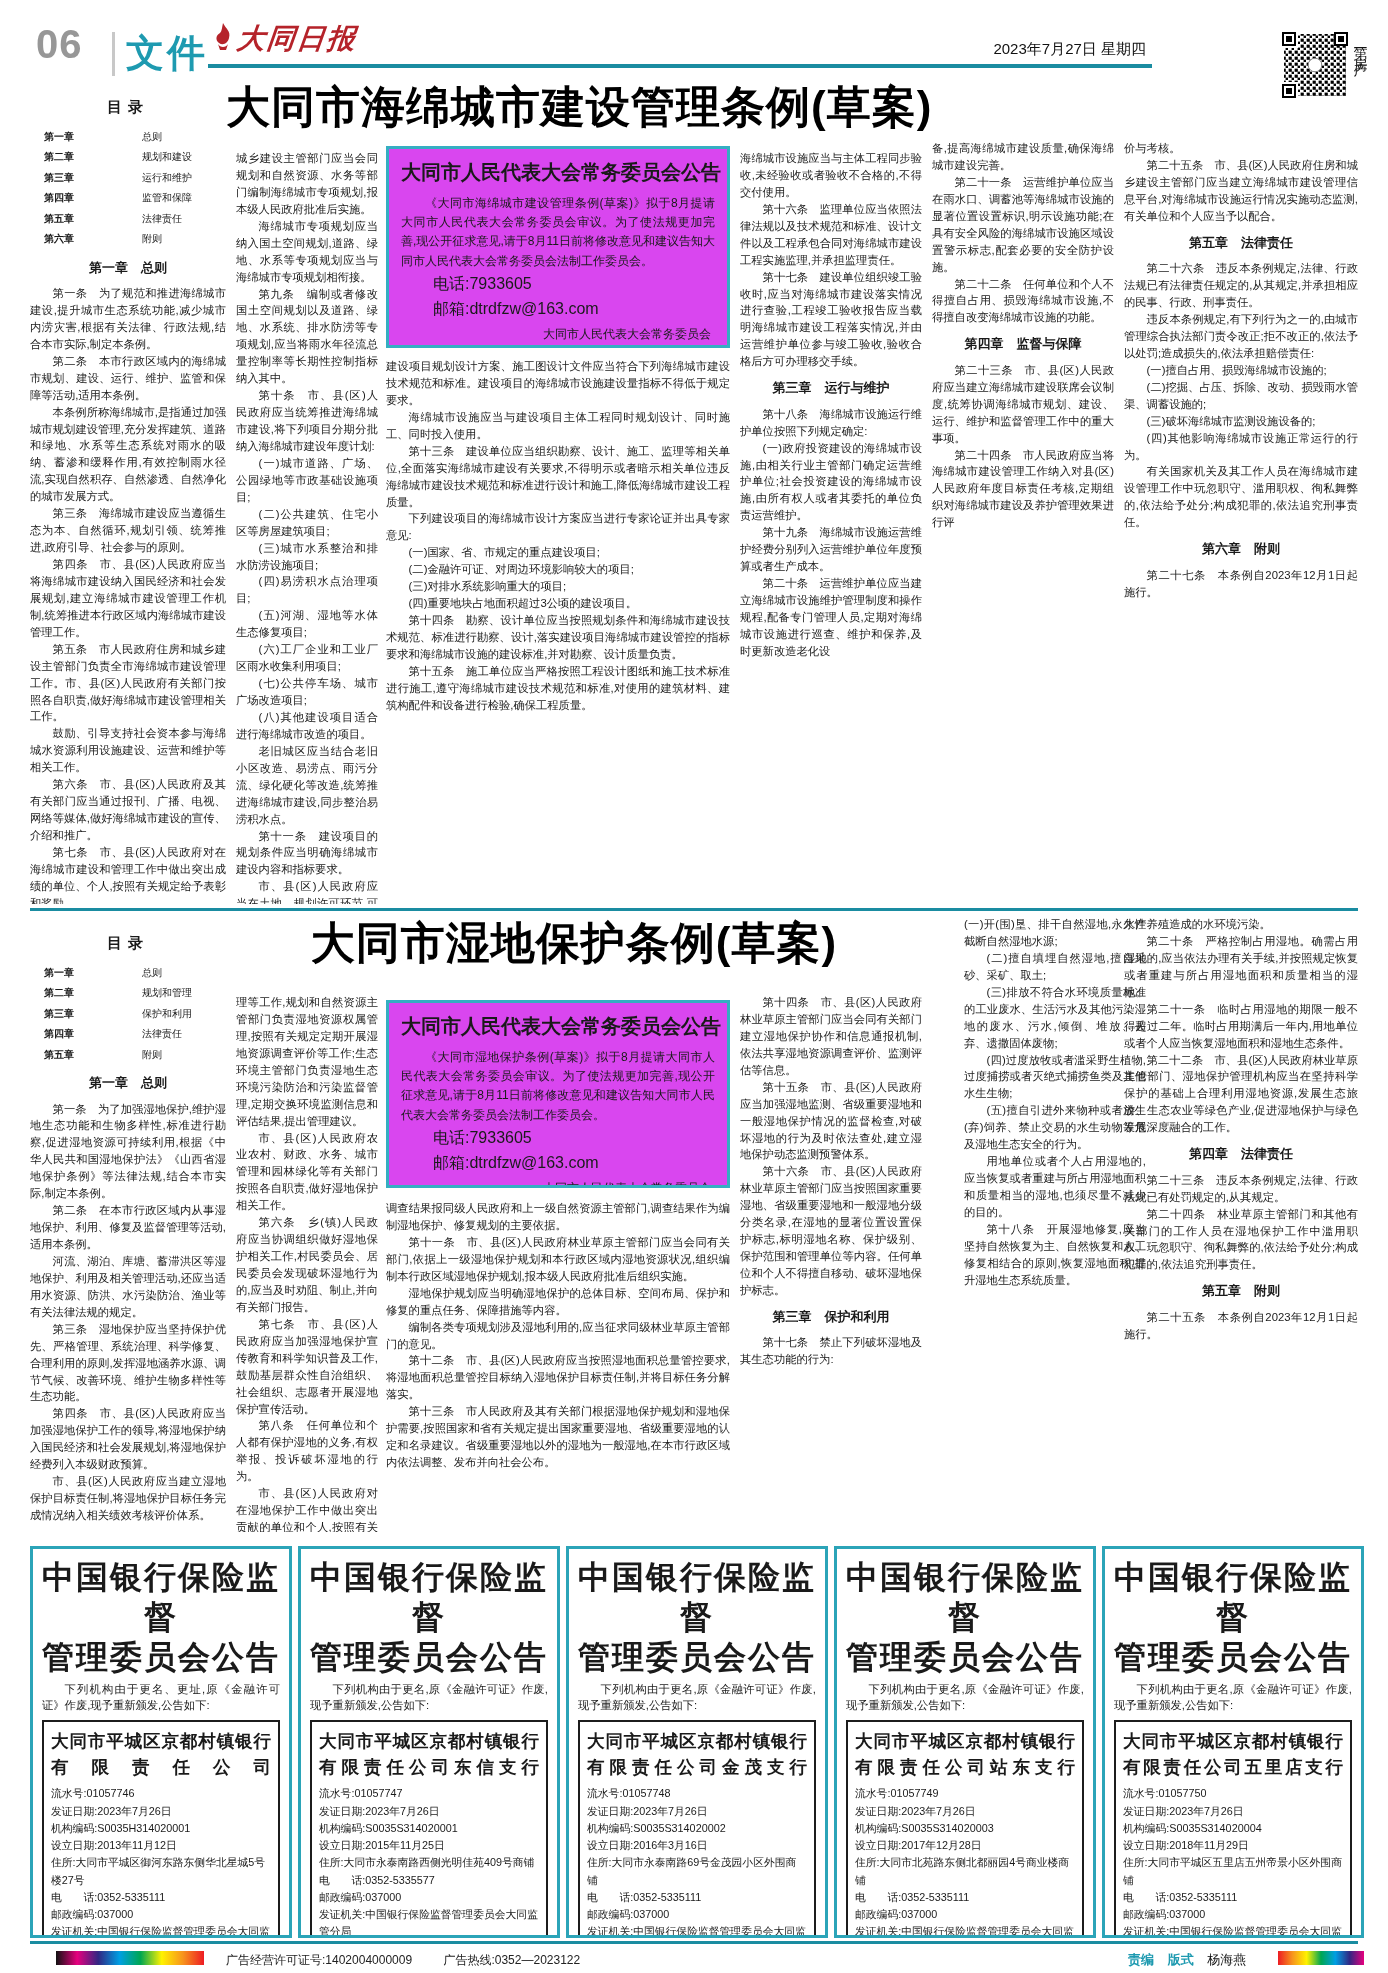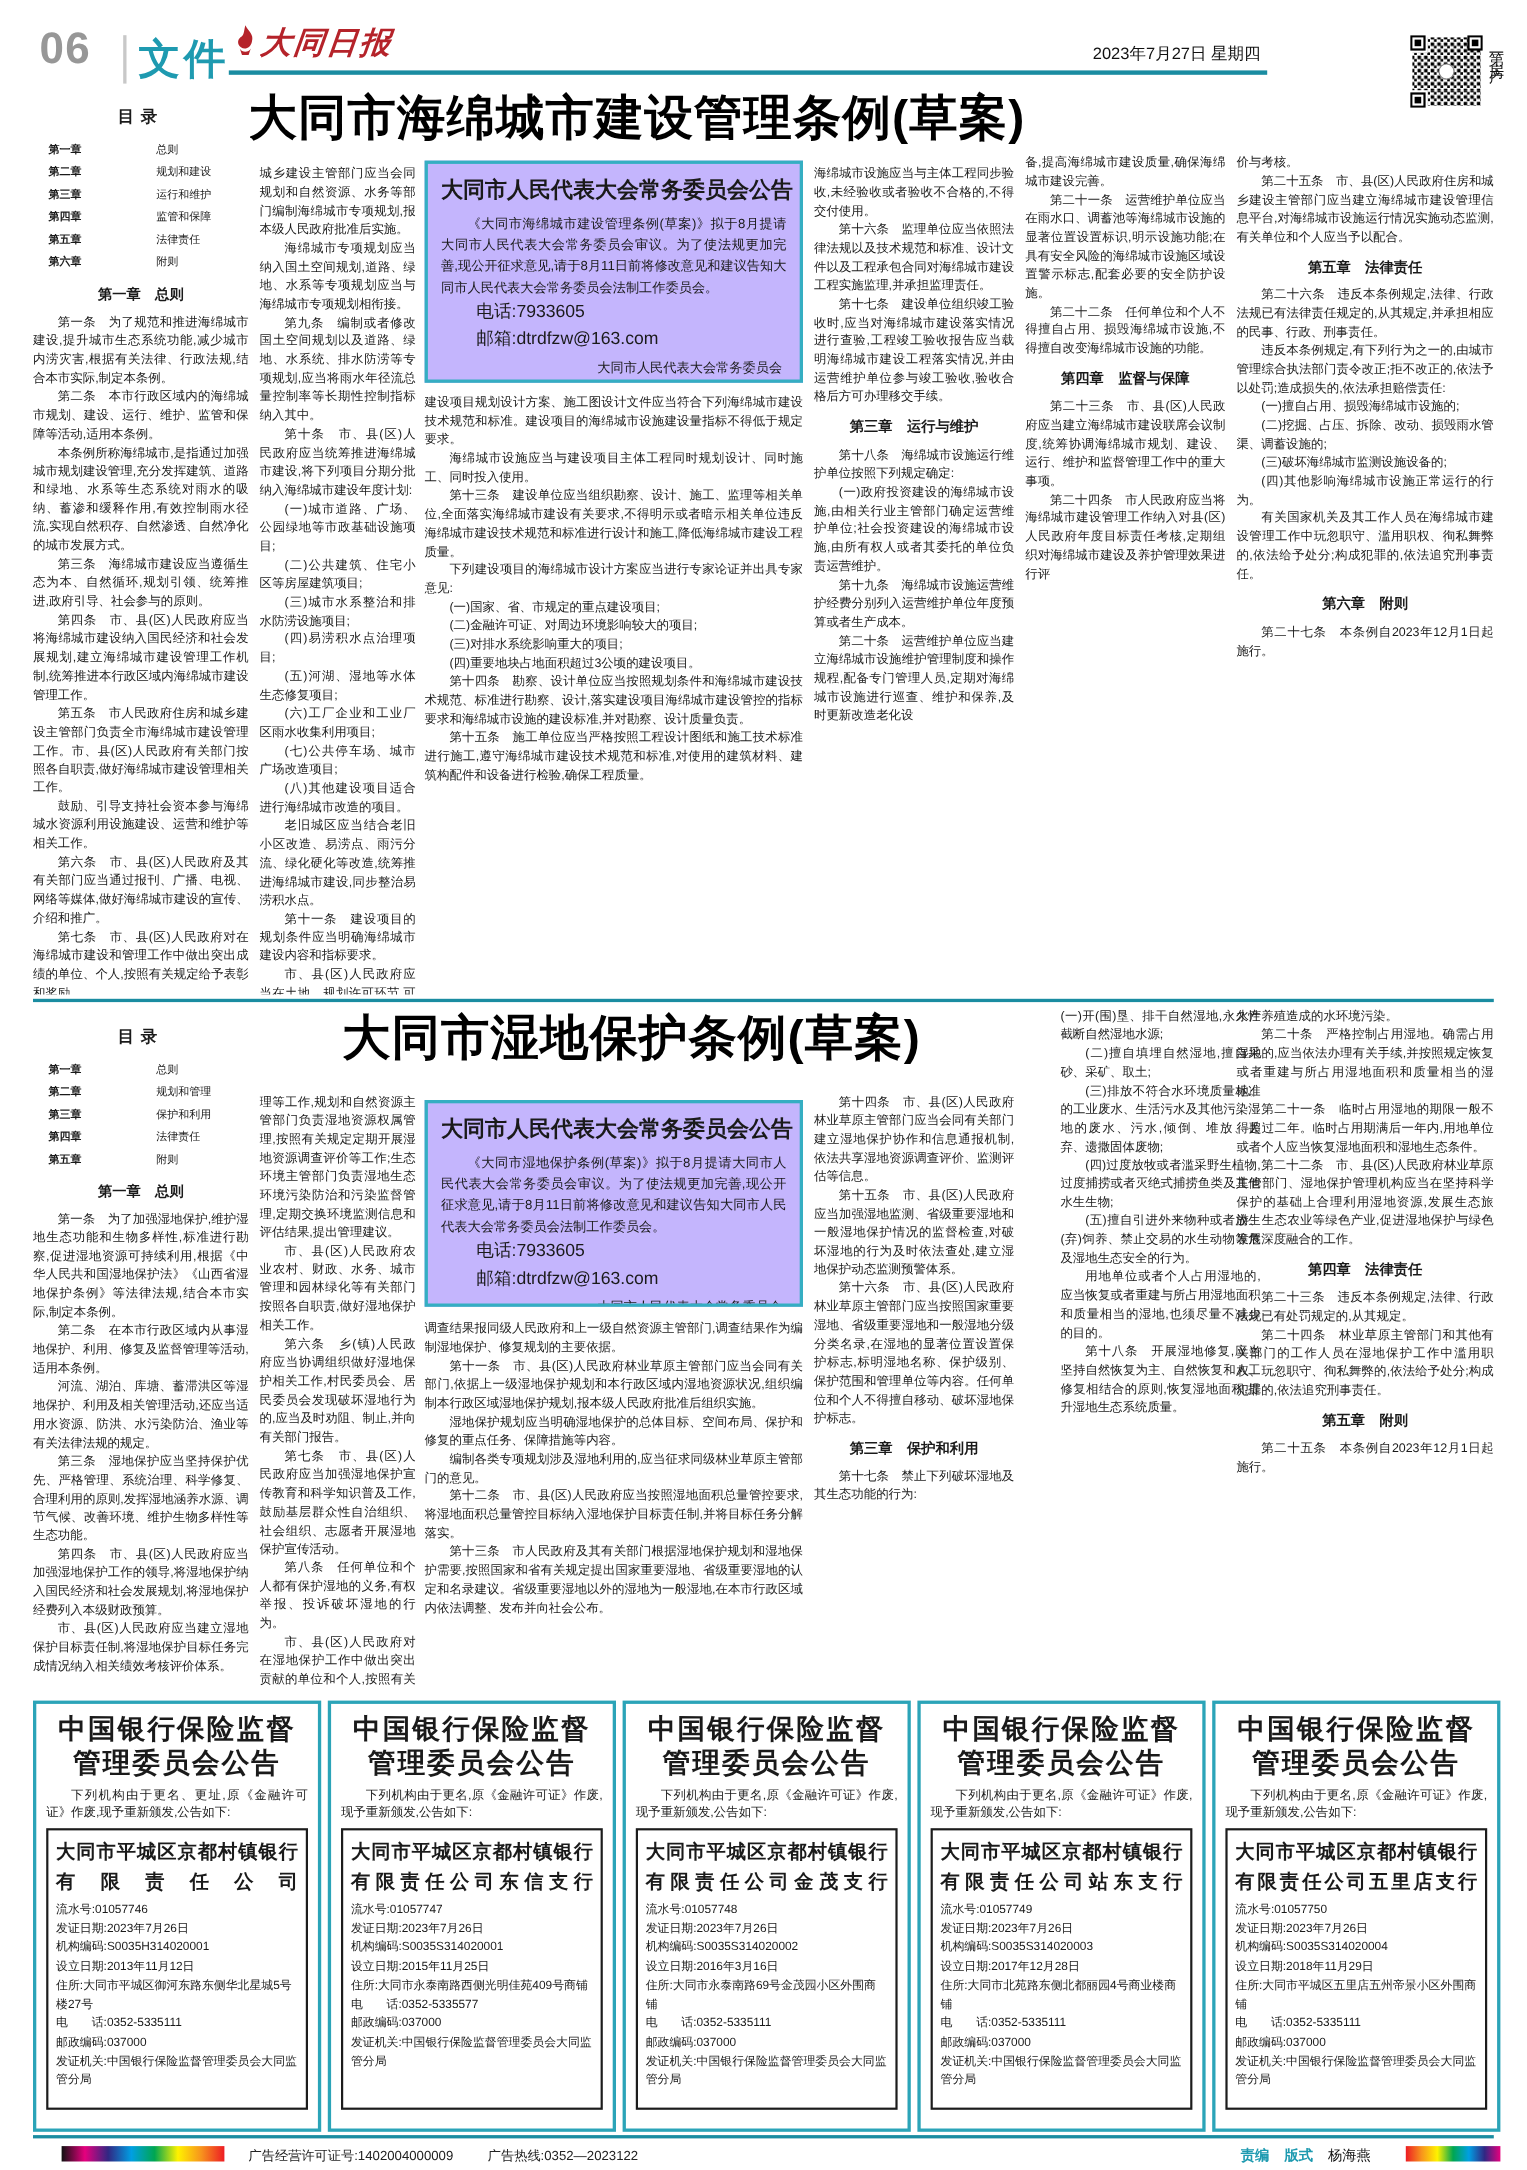--- a/index.html
+++ b/index.html
@@ -28,7 +28,7 @@
   .toc-row .ch{width:5.2em;padding-left:1.4em;font-weight:600;}
   .toc-row .nm{flex:1;margin-left:46px;}
   
-  .notice-box{position:absolute;border:3px solid #35aec2;background:#c4b5fd;box-sizing:border-box;padding:8px 12px;overflow:hidden;}
+  .notice-box{position:absolute;border:3px solid #35aec2;background:#d946ef;box-sizing:border-box;padding:8px 12px;overflow:hidden;}
   .nb-title{text-align:center;font-size:20px;font-weight:800;margin:2px 0 8px 0;white-space:nowrap;}
   .nb-body{font-size:12px;line-height:1.6;text-align:justify;text-indent:2em;margin:0;}
   .nb-contact{font-size:16px;line-height:1.6;margin:0;text-indent:2em;}

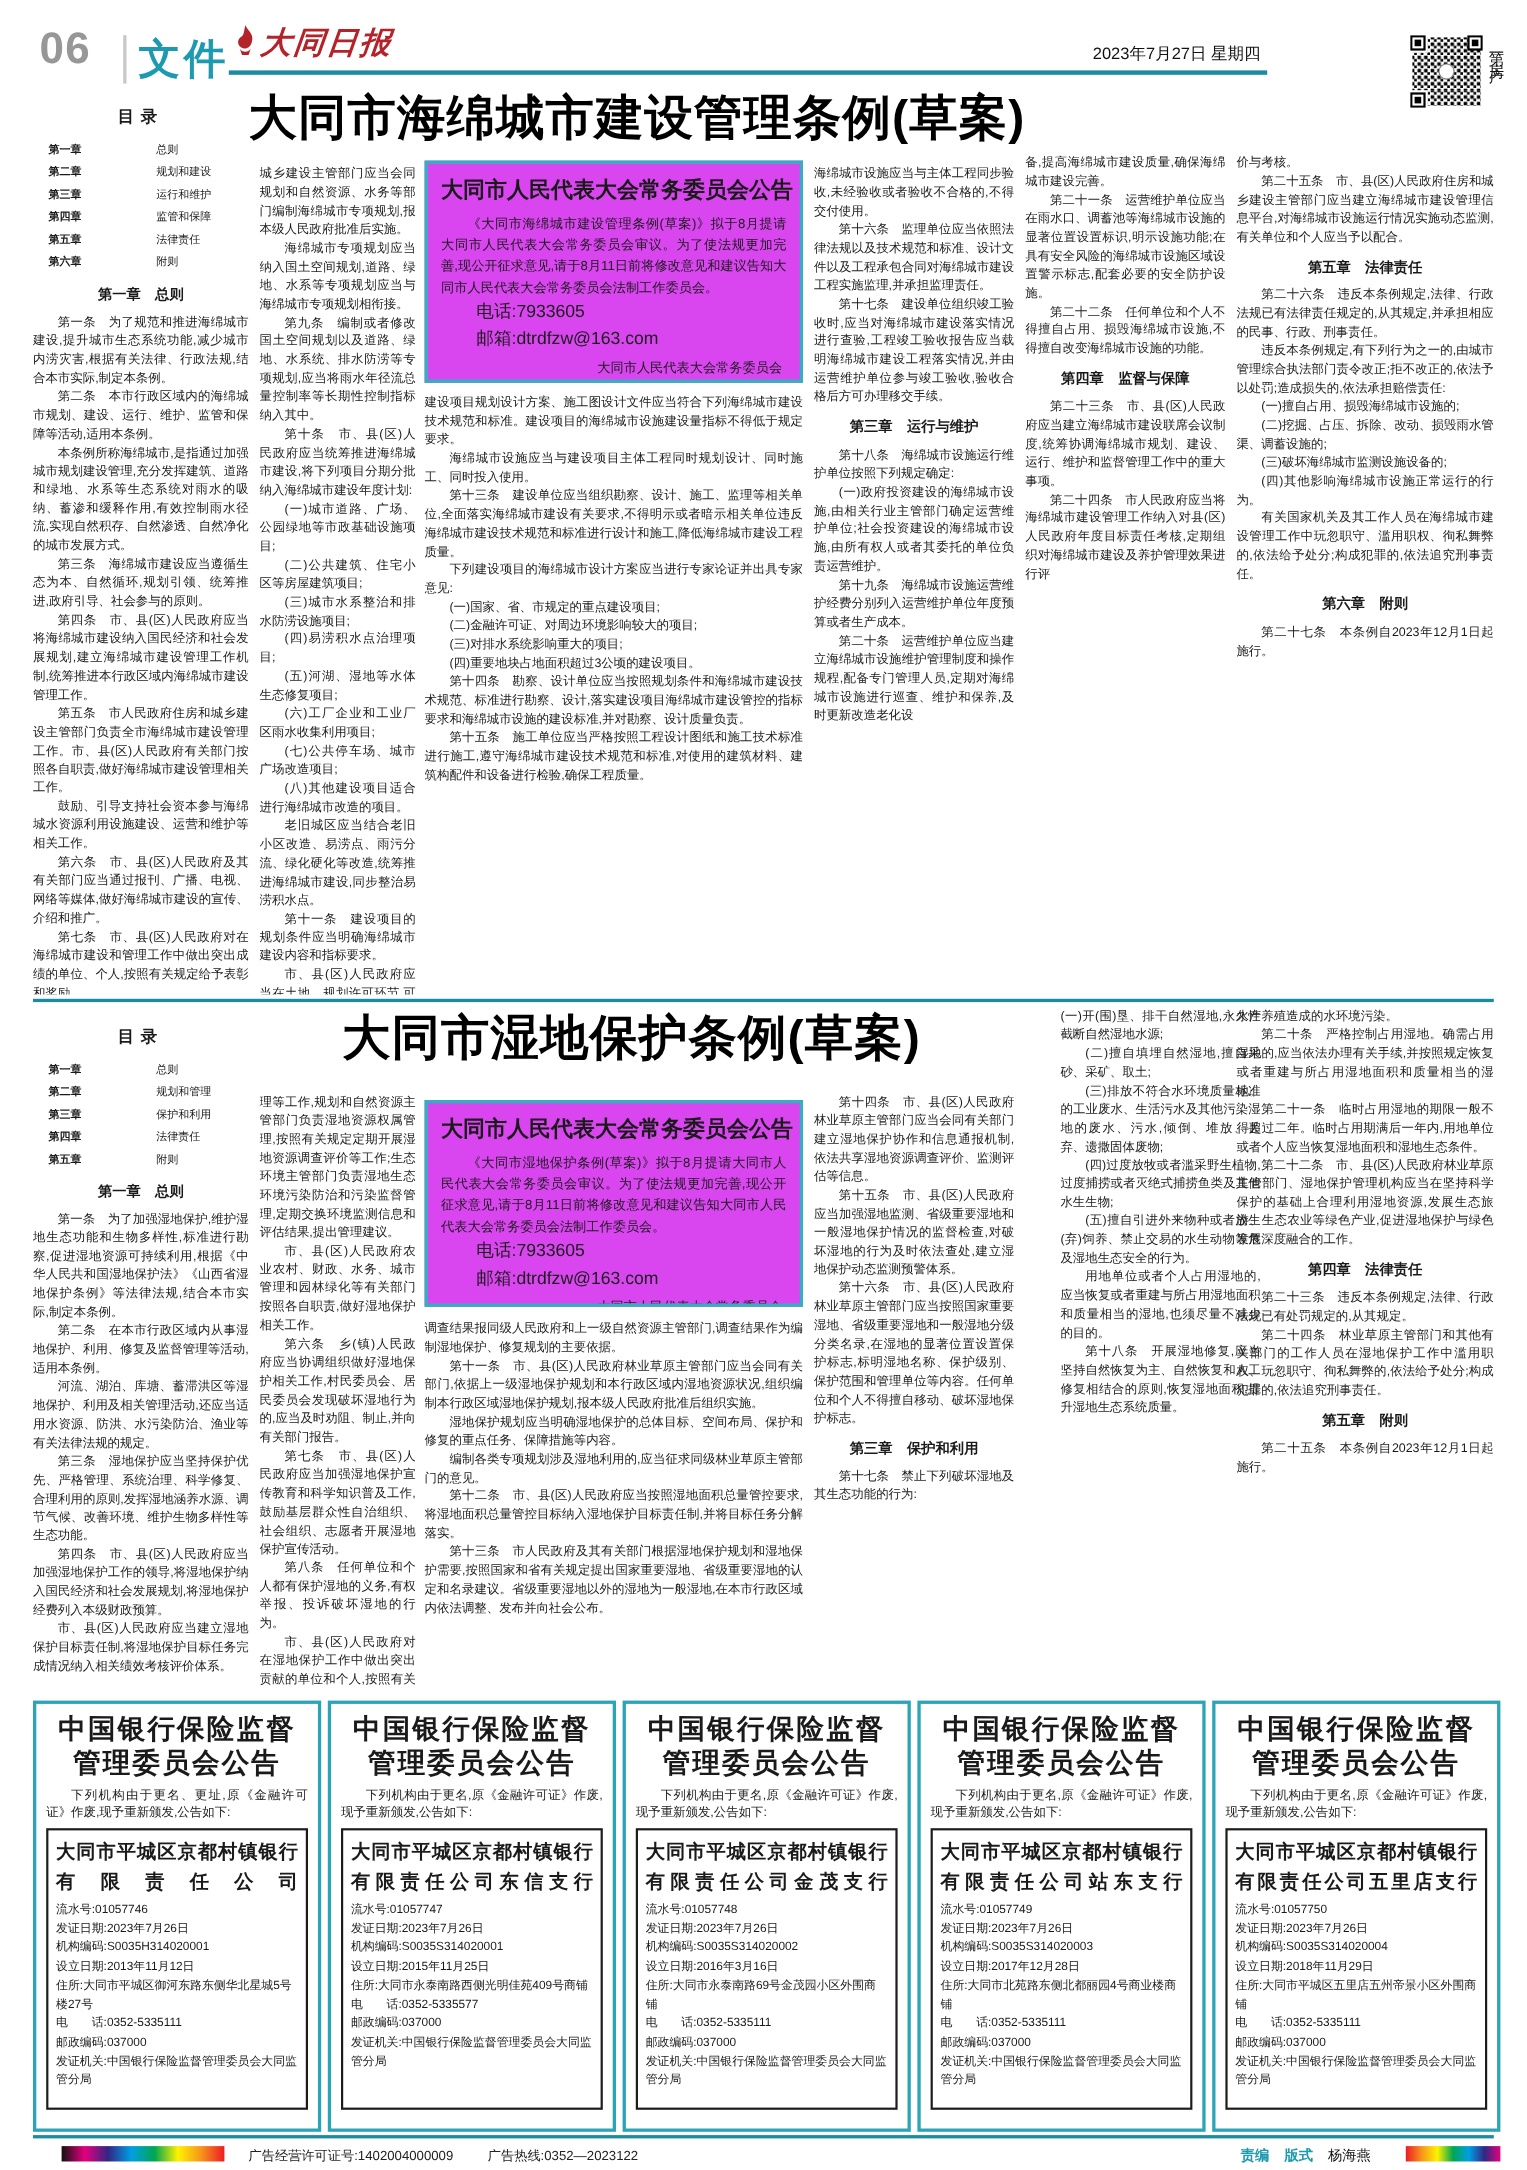--- a/index.html
+++ b/index.html
@@ -38,7 +38,7 @@
   
   .bank{position:absolute;top:1546px;width:262px;height:392px;border:3px solid #2ba4b8;box-sizing:border-box;
         padding:6px 9px;background:#fff;overflow:hidden;}
-  .bank-title{font-family:"Liberation Serif","DejaVu Serif",serif;font-size:25px;font-weight:700;text-align:center;
+  .bank-title{font-family:"Liberation Serif","DejaVu Serif",serif;font-size:32px;font-weight:700;text-align:center;
         line-height:1.25;letter-spacing:2px;margin:2px 0 4px 0;}
   .bank-intro{font-size:11.3px;line-height:1.45;text-indent:2em;text-align:justify;margin:2px 0 6px 0;}
   .bank-inner{border:2px solid #1c1c1c;padding:6px 7px;height:256px;box-sizing:border-box;overflow:hidden;}

